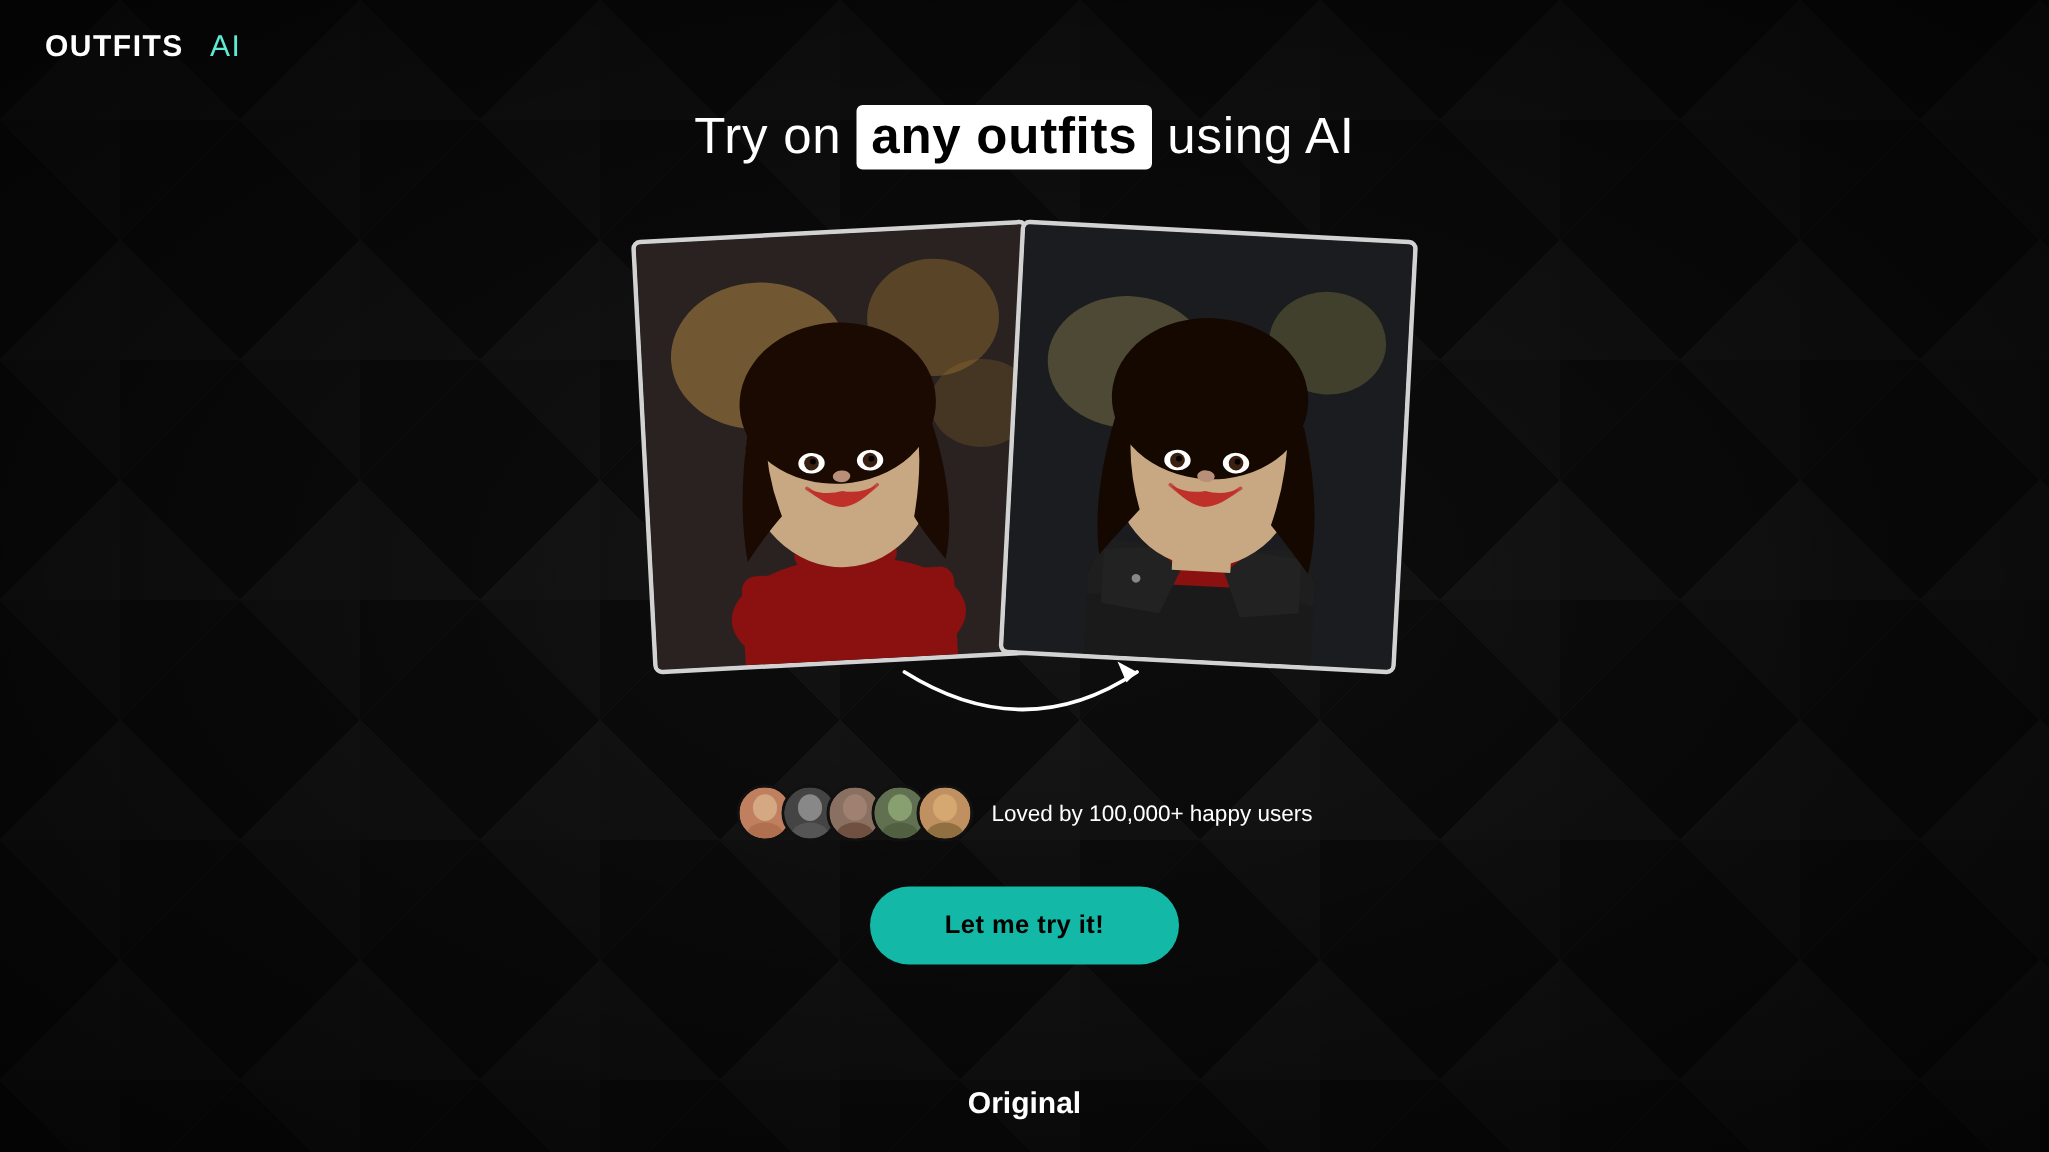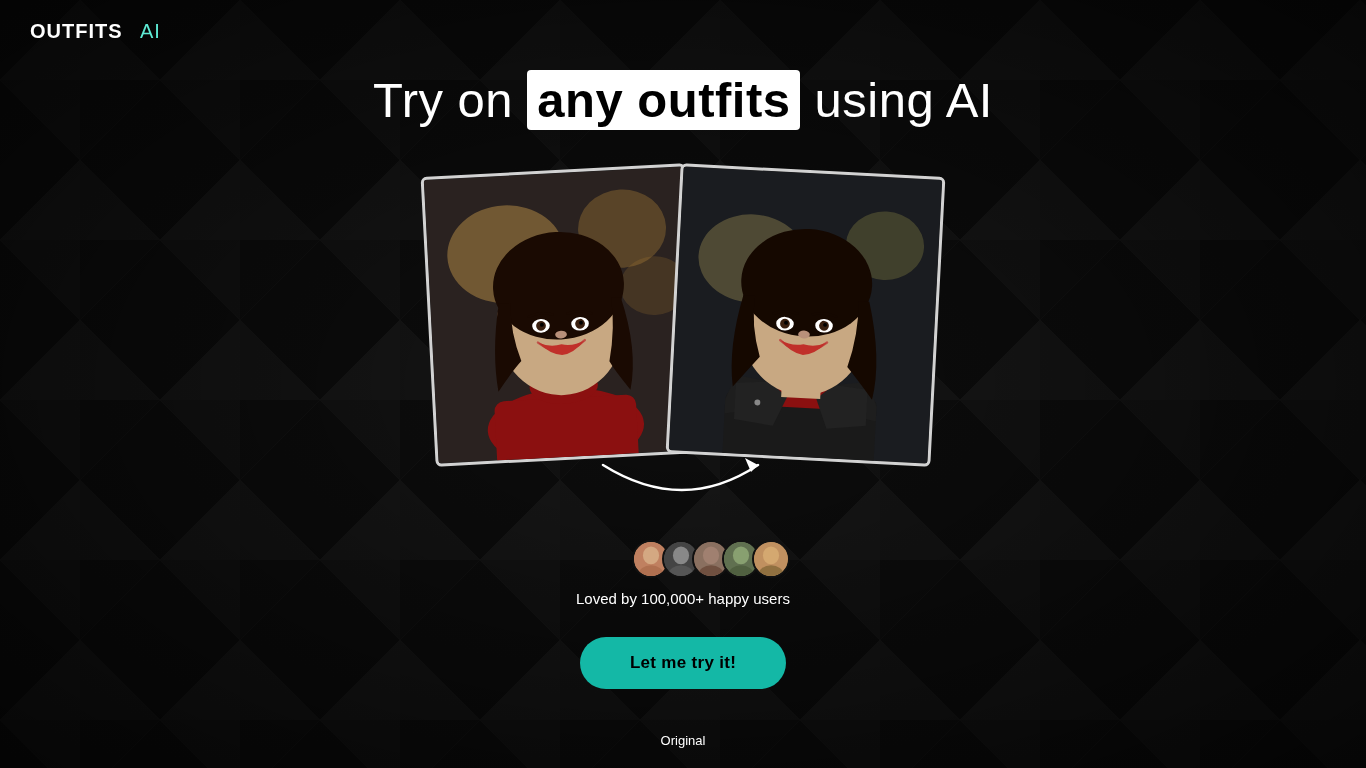--- a/index.html
+++ b/index.html
@@ -74,7 +74,7 @@
     
     .headline {
       color: #fff;
-      font-size: 49px;
+      font-size: 34px;
       font-weight: 400;
       text-align: center;
       margin-bottom: 40px;

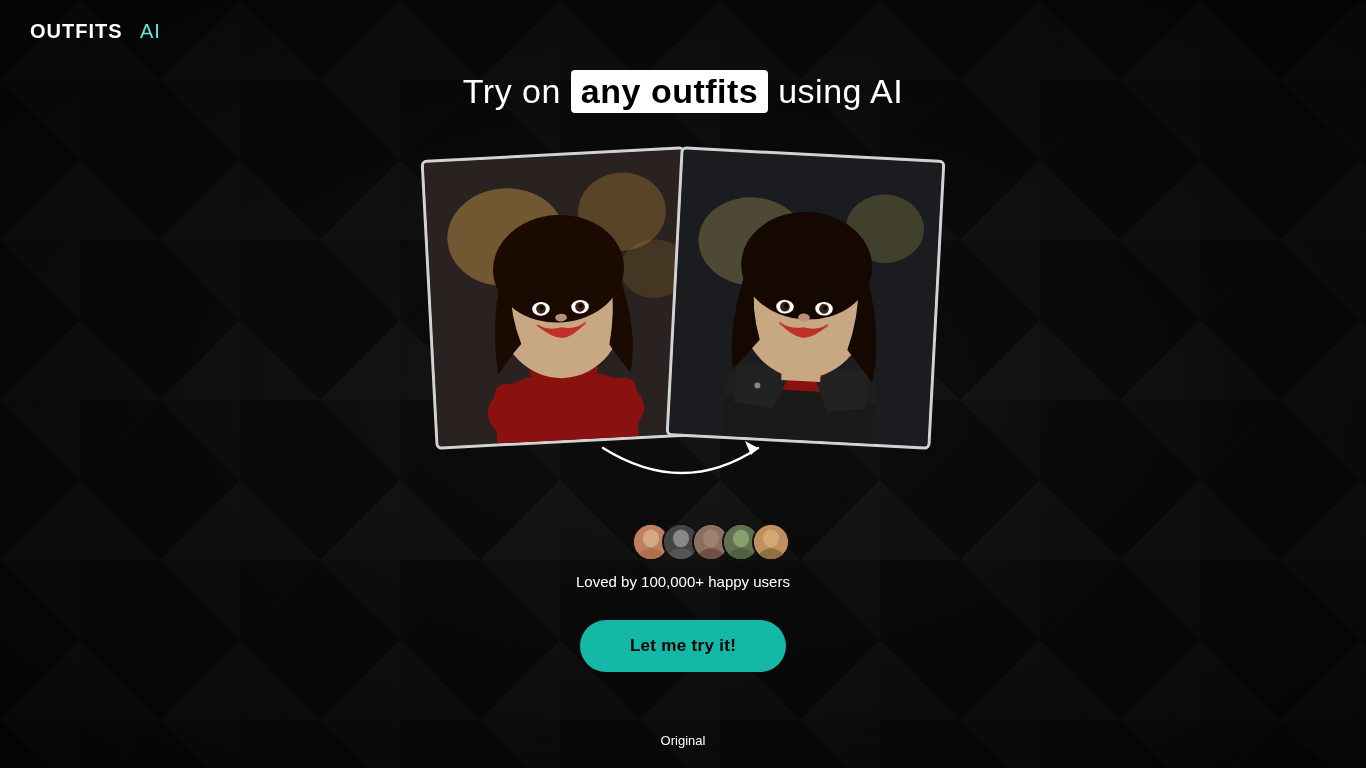--- a/index.html
+++ b/index.html
@@ -148,11 +148,10 @@
     
     .social-proof {
       display: flex;
-      align-items: flex-end;
+      align-items: center;
       gap: 12px;
       margin-top: 70px;
       margin-bottom: 20px;
-      flex-direction: column;
     }
 
     .avatar-stack {

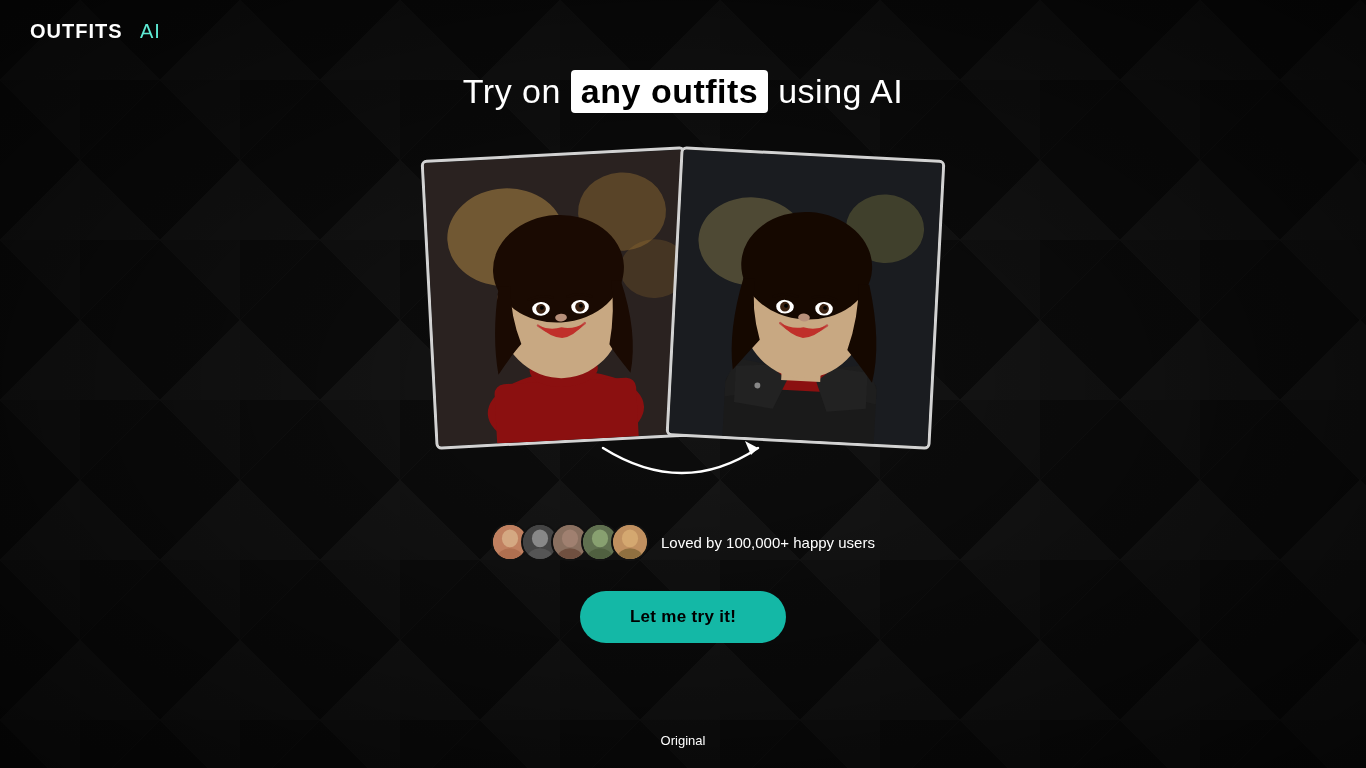--- a/index.html
+++ b/index.html
@@ -202,8 +202,8 @@
       left: 50%;
       transform: translateX(-50%);
       color: #fff;
-      font-size: 13px;
-      font-weight: 400;
+      font-size: 20px;
+      font-weight: 700;
       z-index: 10;
     }
 

